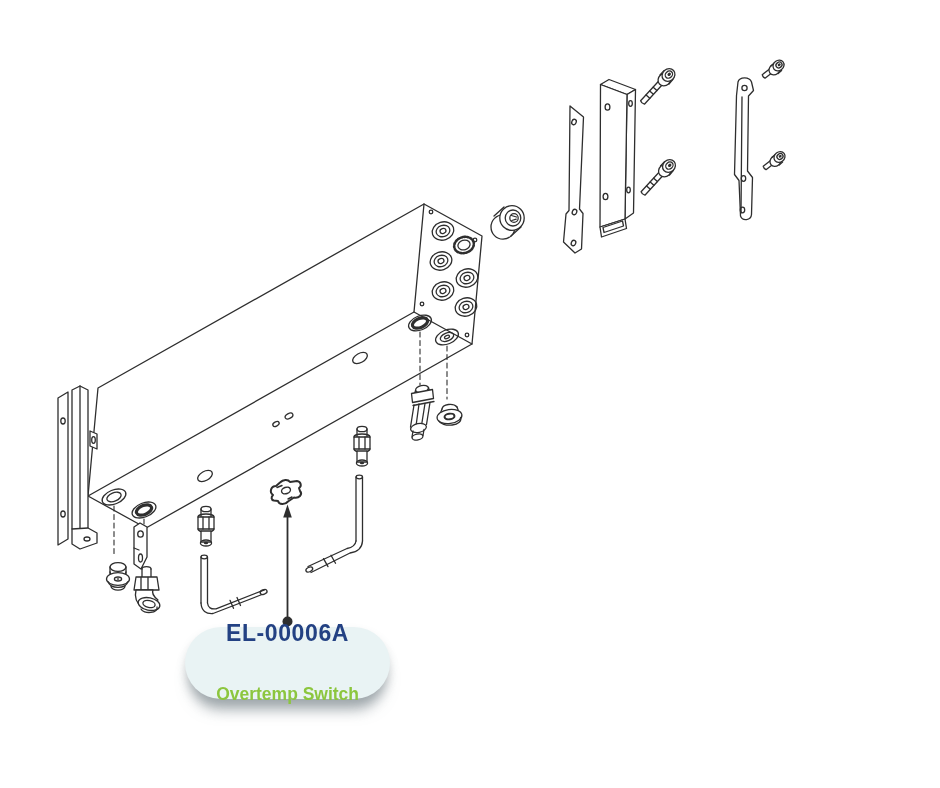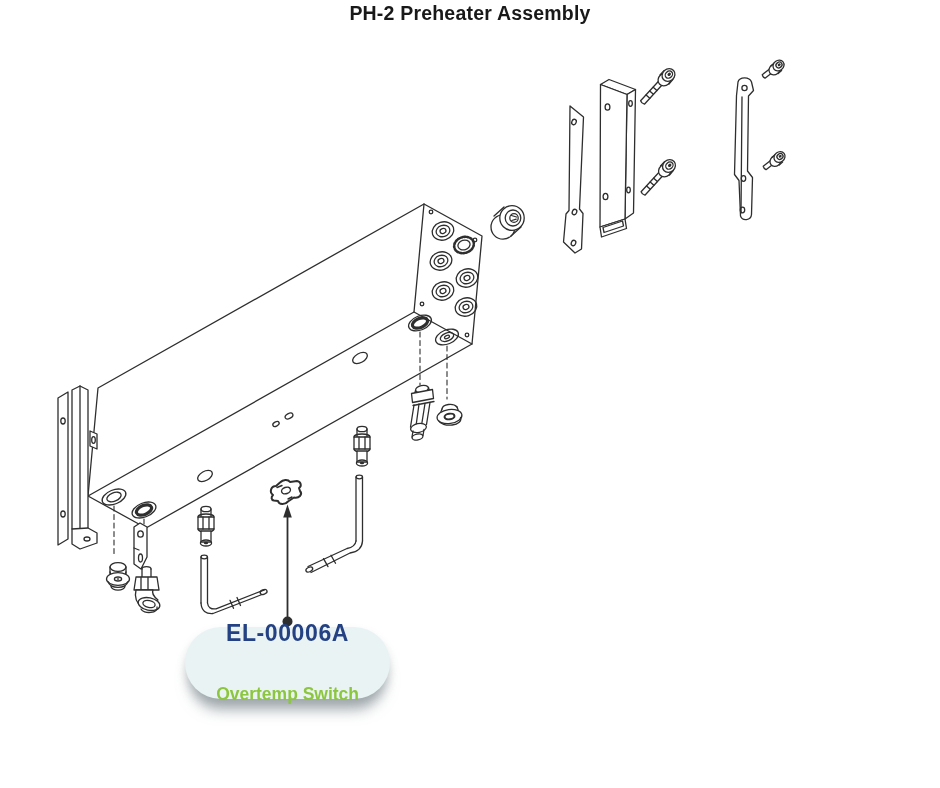--- a/index.html
+++ b/index.html
@@ -19,7 +19,6 @@
 
 <div class="stage">
 
-  <div class="title" style="color: rgb(25, 25, 25);">PH-2 Preheater Assembly</div>
 
   <svg width="940" height="788" viewBox="0 0 940 788">
     <g stroke="#2e2e2e" fill="none" stroke-width="1.3" stroke-linejoin="round" stroke-linecap="round">

